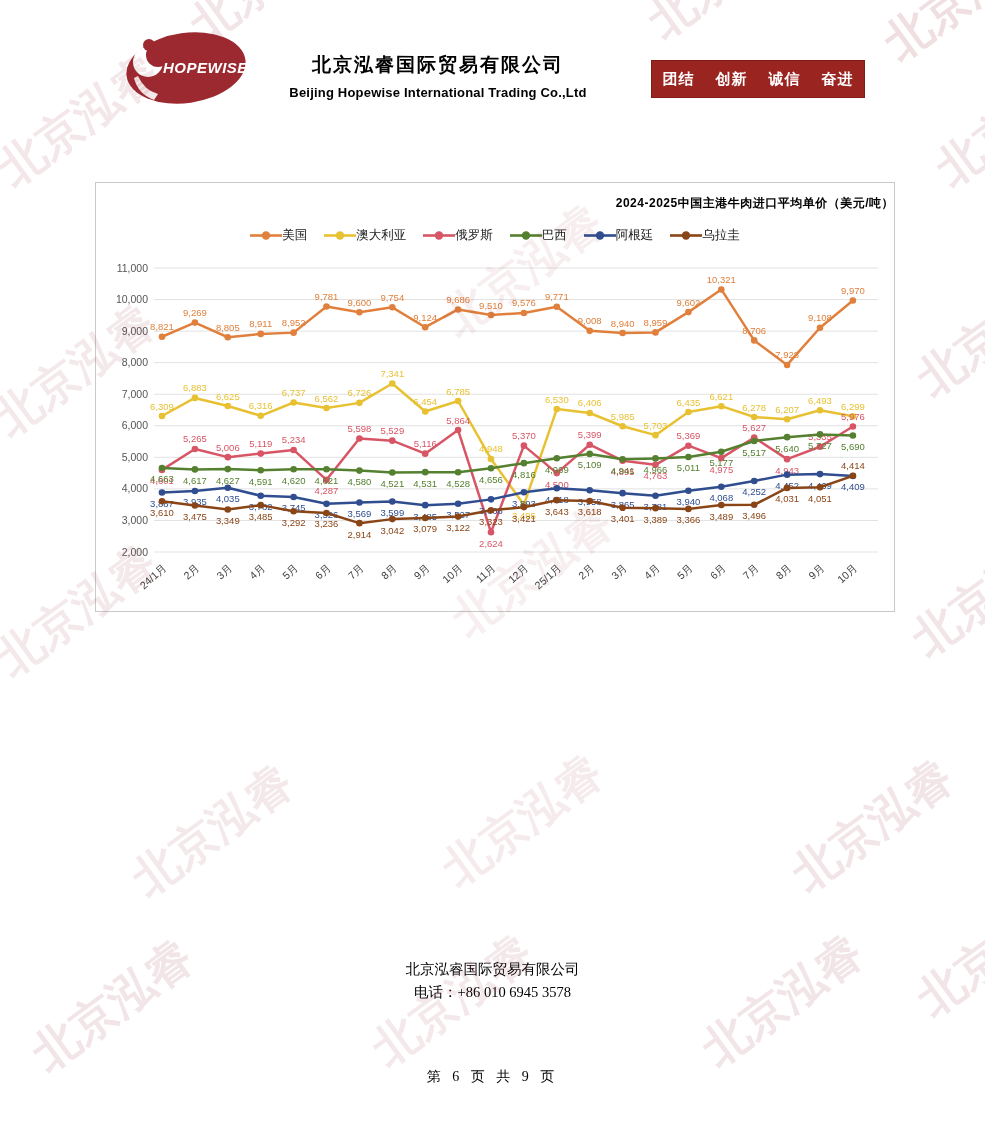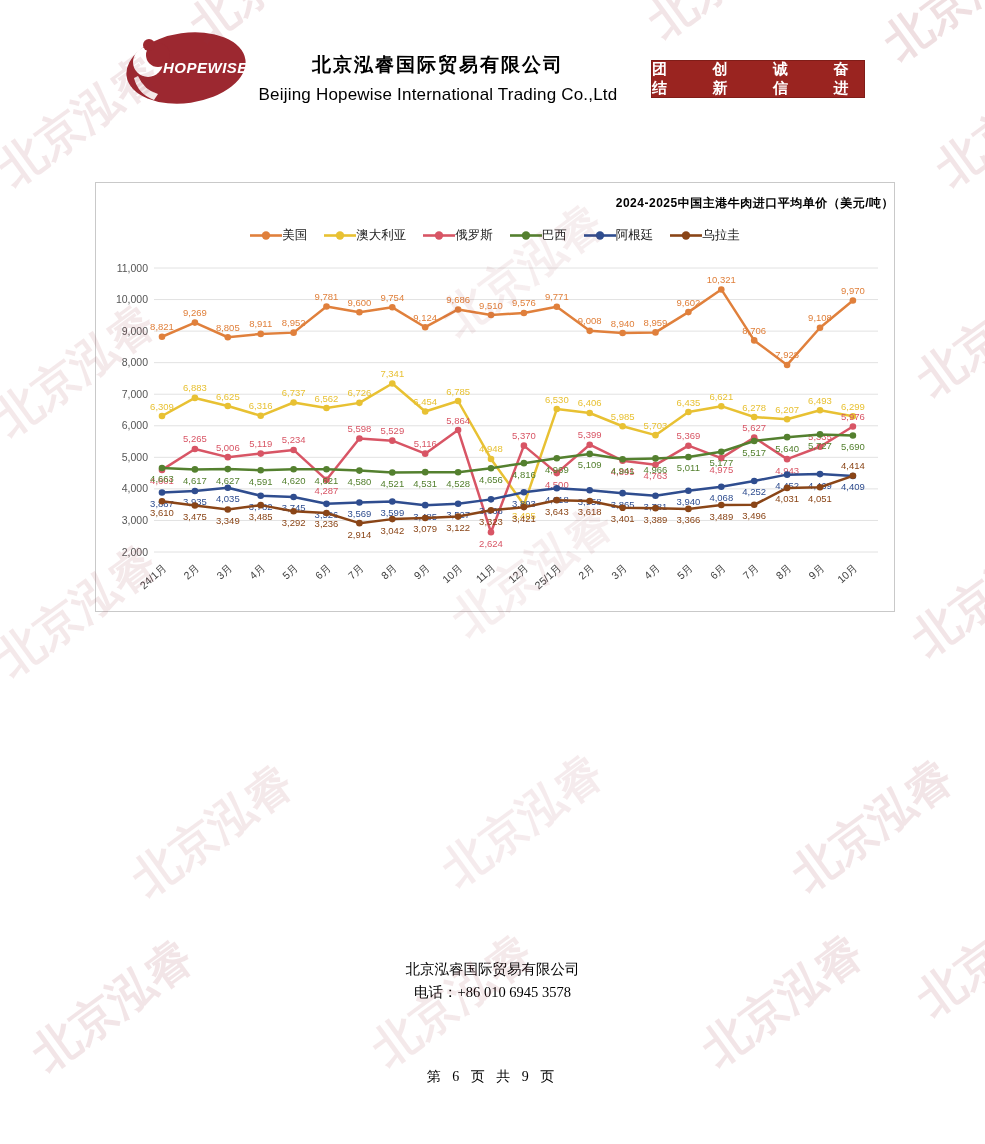--- a/index.html
+++ b/index.html
@@ -16,7 +16,7 @@
   .co-en{font-weight:normal;font-size:17px;margin-top:7px;letter-spacing:.2px;}
   .banner{position:absolute;left:651px;top:60px;width:212px;height:36px;background:#9a2420;
           border:1px solid #801d18;color:#fff;font-weight:bold;font-size:15px;
-          display:flex;align-items:center;justify-content:center;gap:30px;z-index:2;letter-spacing:1px;}
+          display:flex;align-items:center;justify-content:center;gap:21px;z-index:2;letter-spacing:1px;}
   
   .chart-box{position:absolute;left:95px;top:182px;width:798px;height:428px;
              border:1px solid #c9c9c9;background:transparent;z-index:2;}

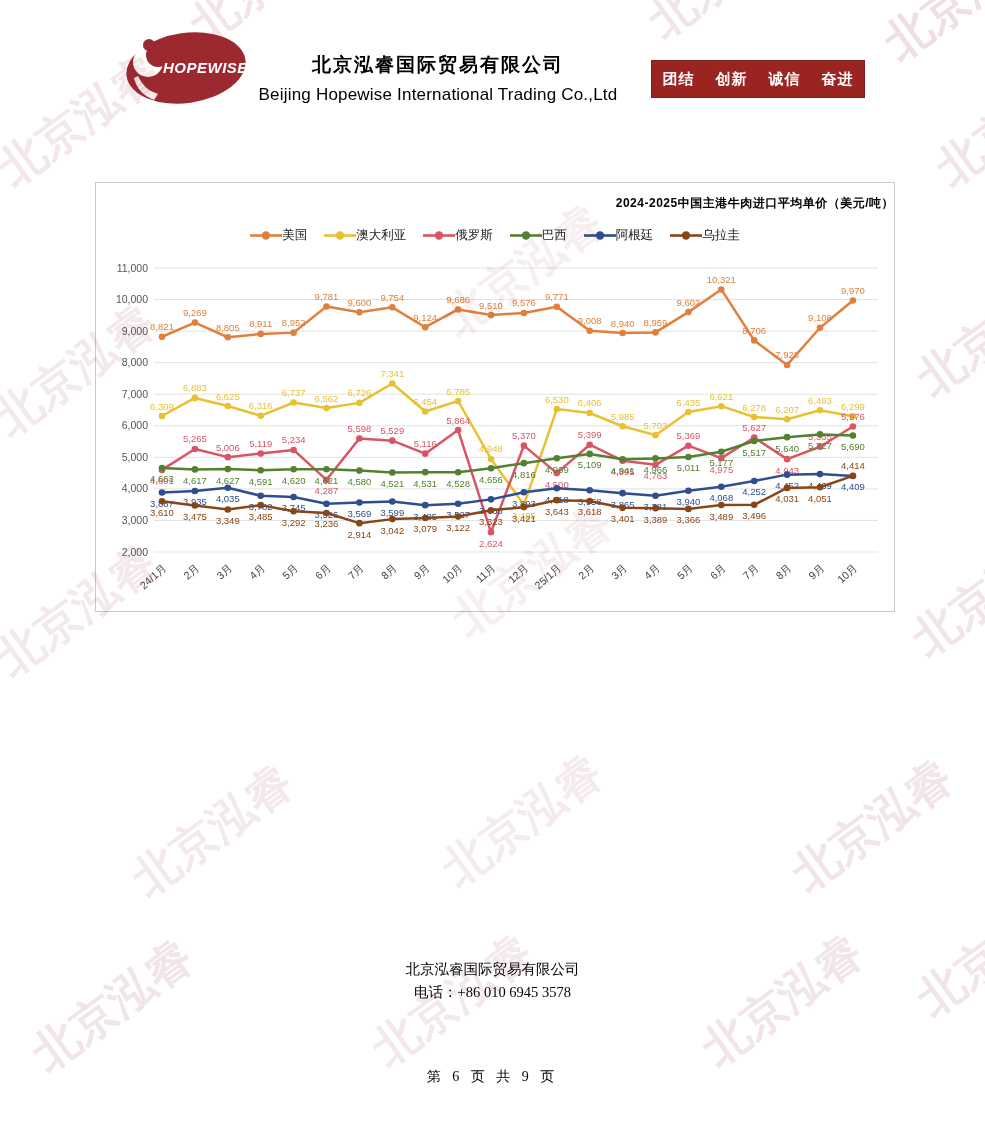--- a/index.html
+++ b/index.html
@@ -13,7 +13,7 @@
   .logo{position:absolute;left:108px;top:28px;z-index:2;}
   .co-block{position:absolute;left:248px;top:52px;width:380px;text-align:center;z-index:2;}
   .co-cn{font-family:"Liberation Serif",serif;font-weight:bold;font-size:19px;letter-spacing:2px;}
-  .co-en{font-weight:normal;font-size:17px;margin-top:7px;letter-spacing:.2px;}
+  .co-en{font-weight:bold;font-size:13px;margin-top:7px;letter-spacing:.2px;}
   .banner{position:absolute;left:651px;top:60px;width:212px;height:36px;background:#9a2420;
           border:1px solid #801d18;color:#fff;font-weight:bold;font-size:15px;
           display:flex;align-items:center;justify-content:center;gap:21px;z-index:2;letter-spacing:1px;}

